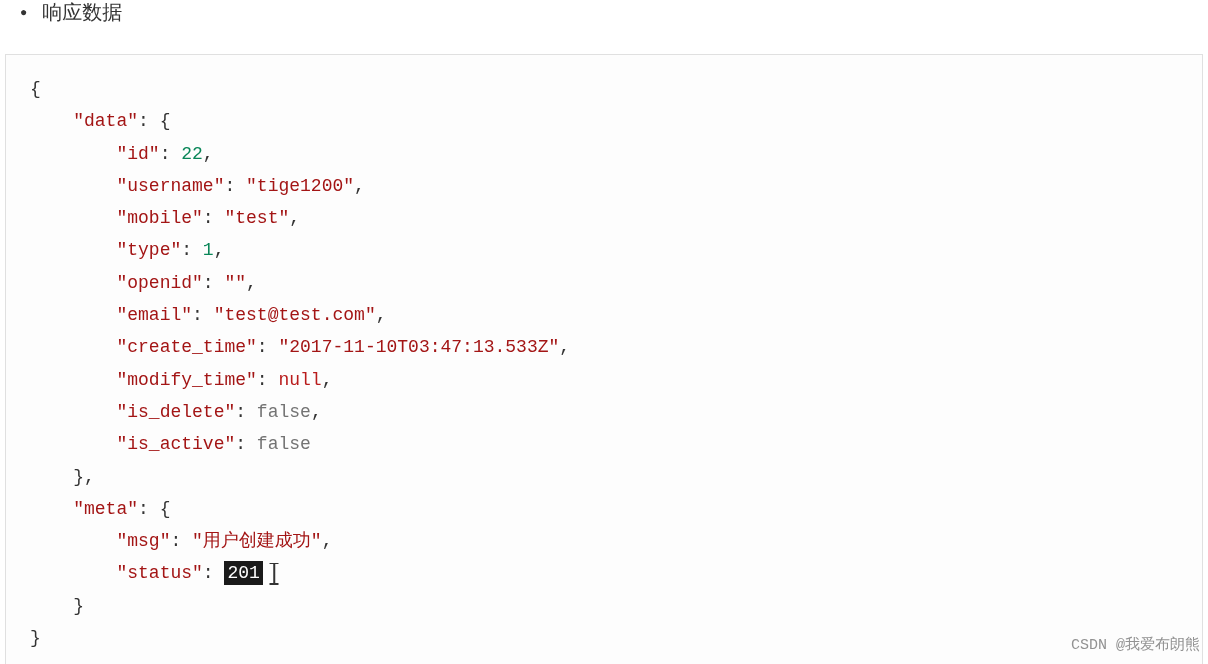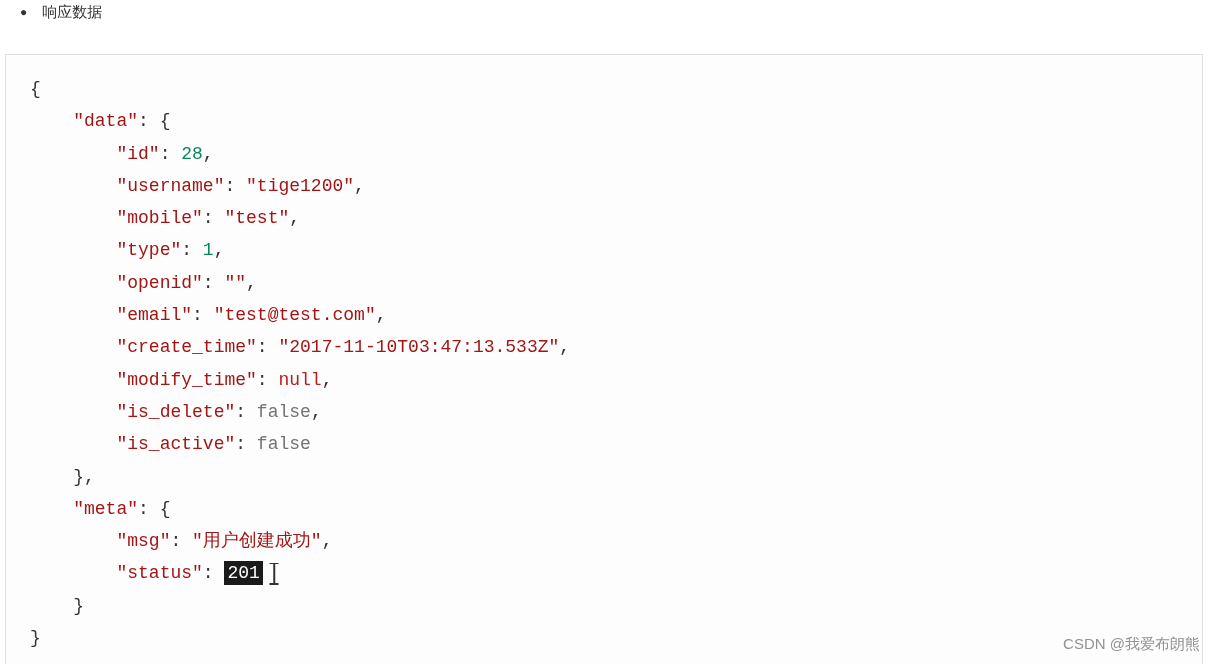--- a/index.html
+++ b/index.html
@@ -17,7 +17,7 @@
     }
     .bullet-heading {
       padding: 0 0 0 20px;
-      font-size: 15px;
+      font-size: 20px;
       color: #333;
       line-height: 24px;
       display: flex;

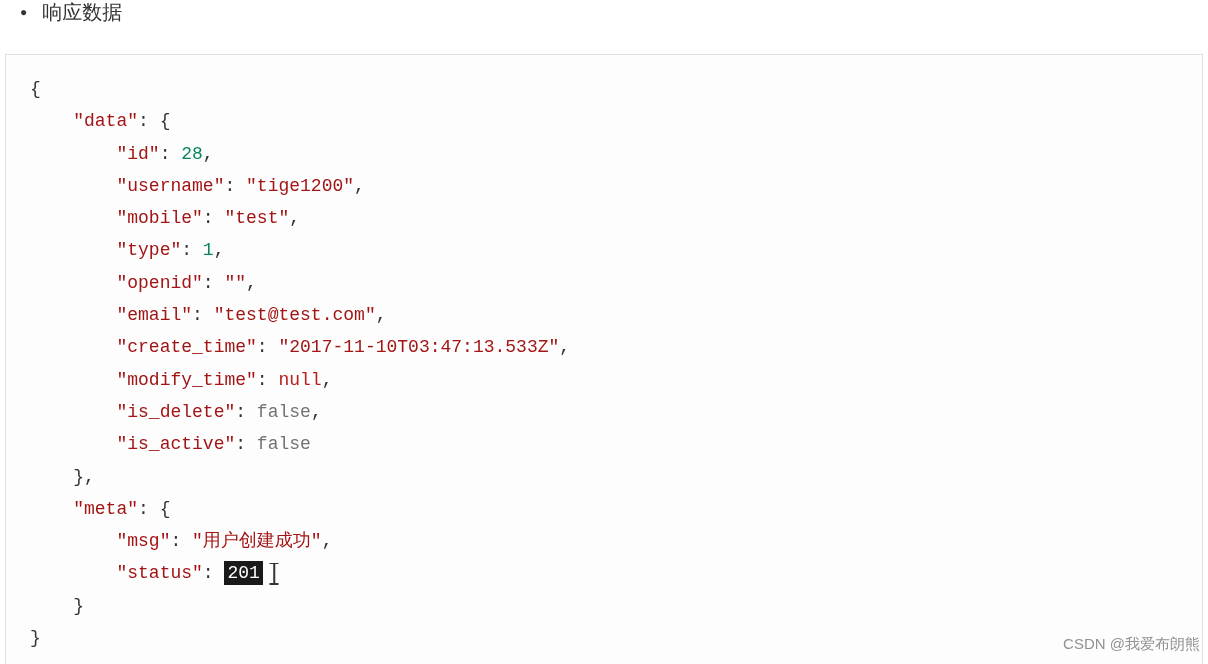--- a/index.html
+++ b/index.html
@@ -111,7 +111,7 @@
 
 <div class="code-block"><span class="json-punct">{</span>
     <span class="json-key">"data"</span><span class="json-punct">: {</span>
-        <span class="json-key">"id"</span><span class="json-punct">: </span><span class="json-number">28</span><span class="json-punct">,</span>
+        <span class="json-key">"id"</span><span class="json-punct">: </span><span class="json-number">22</span><span class="json-punct">,</span>
         <span class="json-key">"username"</span><span class="json-punct">: </span><span class="json-string">"tige1200"</span><span class="json-punct">,</span>
         <span class="json-key">"mobile"</span><span class="json-punct">: </span><span class="json-string">"test"</span><span class="json-punct">,</span>
         <span class="json-key">"type"</span><span class="json-punct">: </span><span class="json-number">1</span><span class="json-punct">,</span>

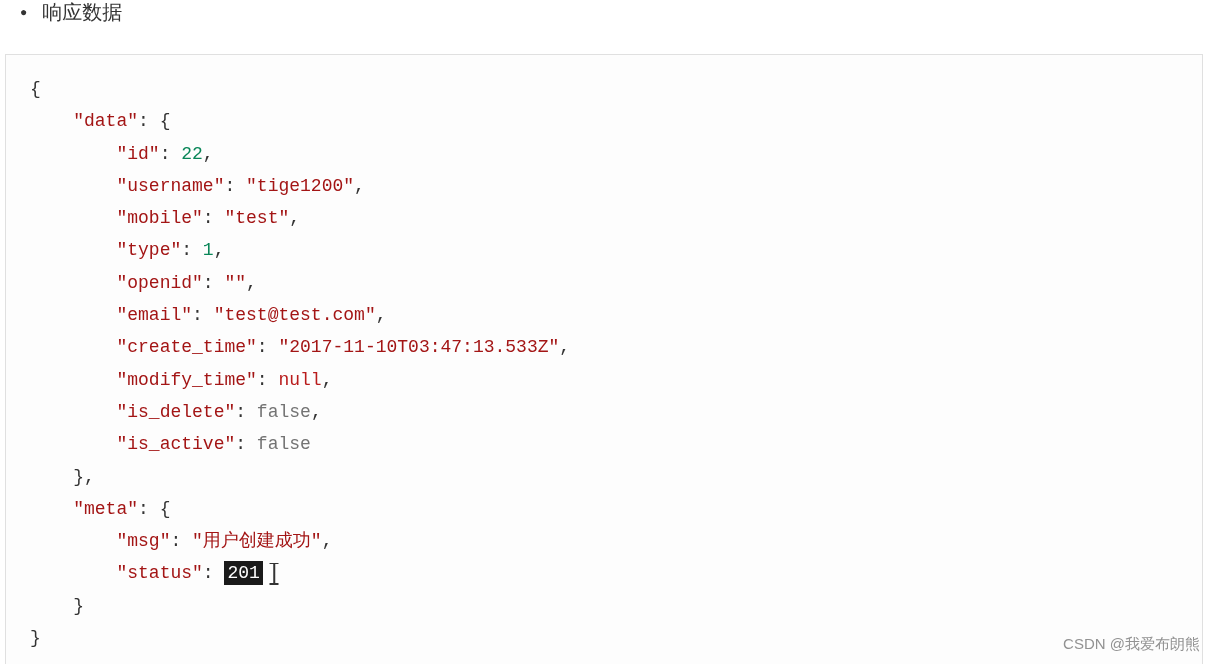--- a/index.html
+++ b/index.html
@@ -98,7 +98,7 @@
       bottom: 10px;
       font-size: 15px;
       color: rgba(100,100,100,0.7);
-      font-family: Liberation Sans, sans-serif;
+      font-family: Liberation Mono, monospace;
       text-align: center;
     }
   </style>

